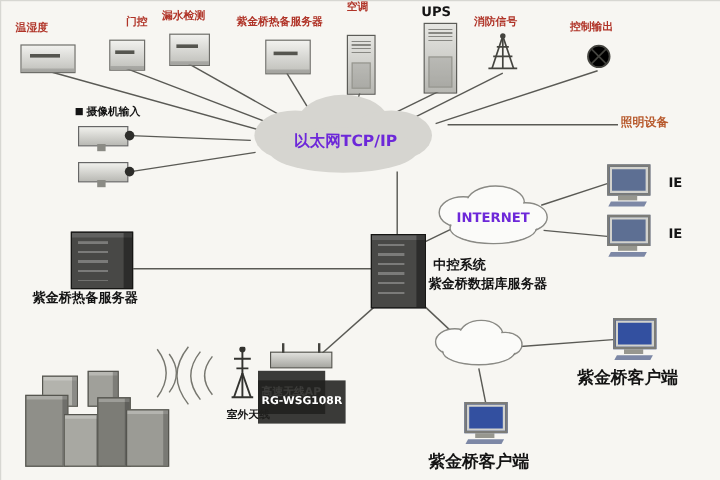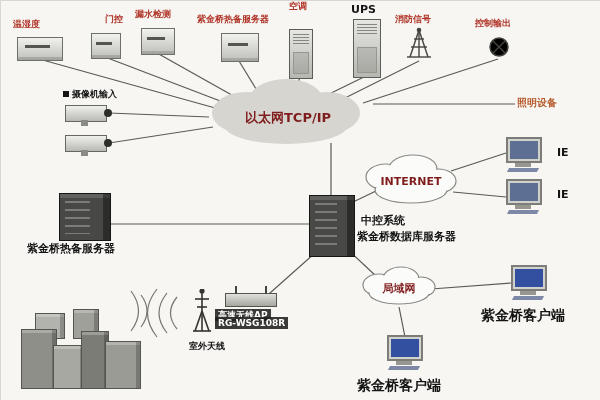--- a/index.html
+++ b/index.html
@@ -13,7 +13,7 @@
   .md{font-size:14px}
   .lg{font-size:11px}
   .ctr{text-align:left}
-  .cloud-label{position:absolute;z-index:3;font-weight:bold;color:#7f1d1d;text-align:center}
+  .cloud-label{position:absolute;z-index:3;font-weight:bold;color:#6d28d9;text-align:center}
   .orange{color:#b85b2e;font-size:10px;font-weight:bold}
 
   

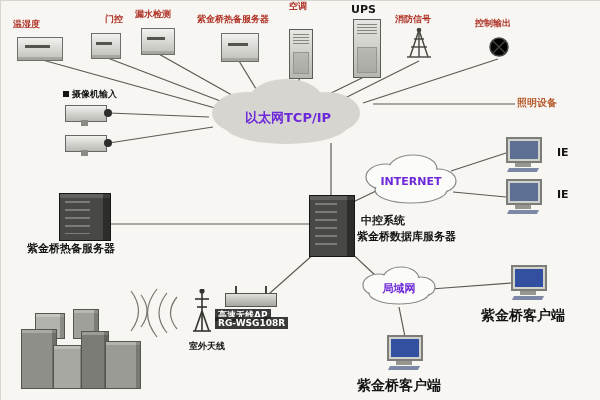--- a/index.html
+++ b/index.html
@@ -179,7 +179,6 @@
 
   <div class="cloud-label" style="left:212px;top:108px;width:150px;font-size:13px">以太网TCP/IP</div>
   <div class="cloud-label" style="left:370px;top:174px;width:80px;font-size:11px">INTERNET</div>
-  <div class="cloud-label" style="left:366px;top:280px;width:64px;font-size:11px">局域网</div>
 
   <div class="node tower" style="left:58px;top:192px;width:50px;height:46px"></div>
   <div class="lbl lg ctr" style="left:26px;top:242px;width:160px">紫金桥热备服务器</div>

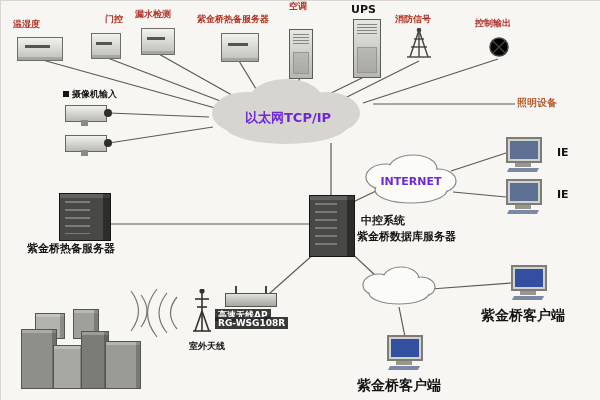--- a/index.html
+++ b/index.html
@@ -56,7 +56,7 @@
   .ap::after{content:"";position:absolute;right:9px;top:-8px;width:2px;height:8px;background:#44443f}
 
   .chip{position:absolute;z-index:3;background:rgba(32,32,30,.88);color:#fff;font-weight:bold;
-    font-size:9px;line-height:12px;padding:0 3px;white-space:nowrap}
+    font-size:9px;line-height:12px;padding:12px 3px;white-space:nowrap}
 
   .bullet{width:6px;height:6px;background:#141414;display:inline-block;margin-right:3px}
 </style>

